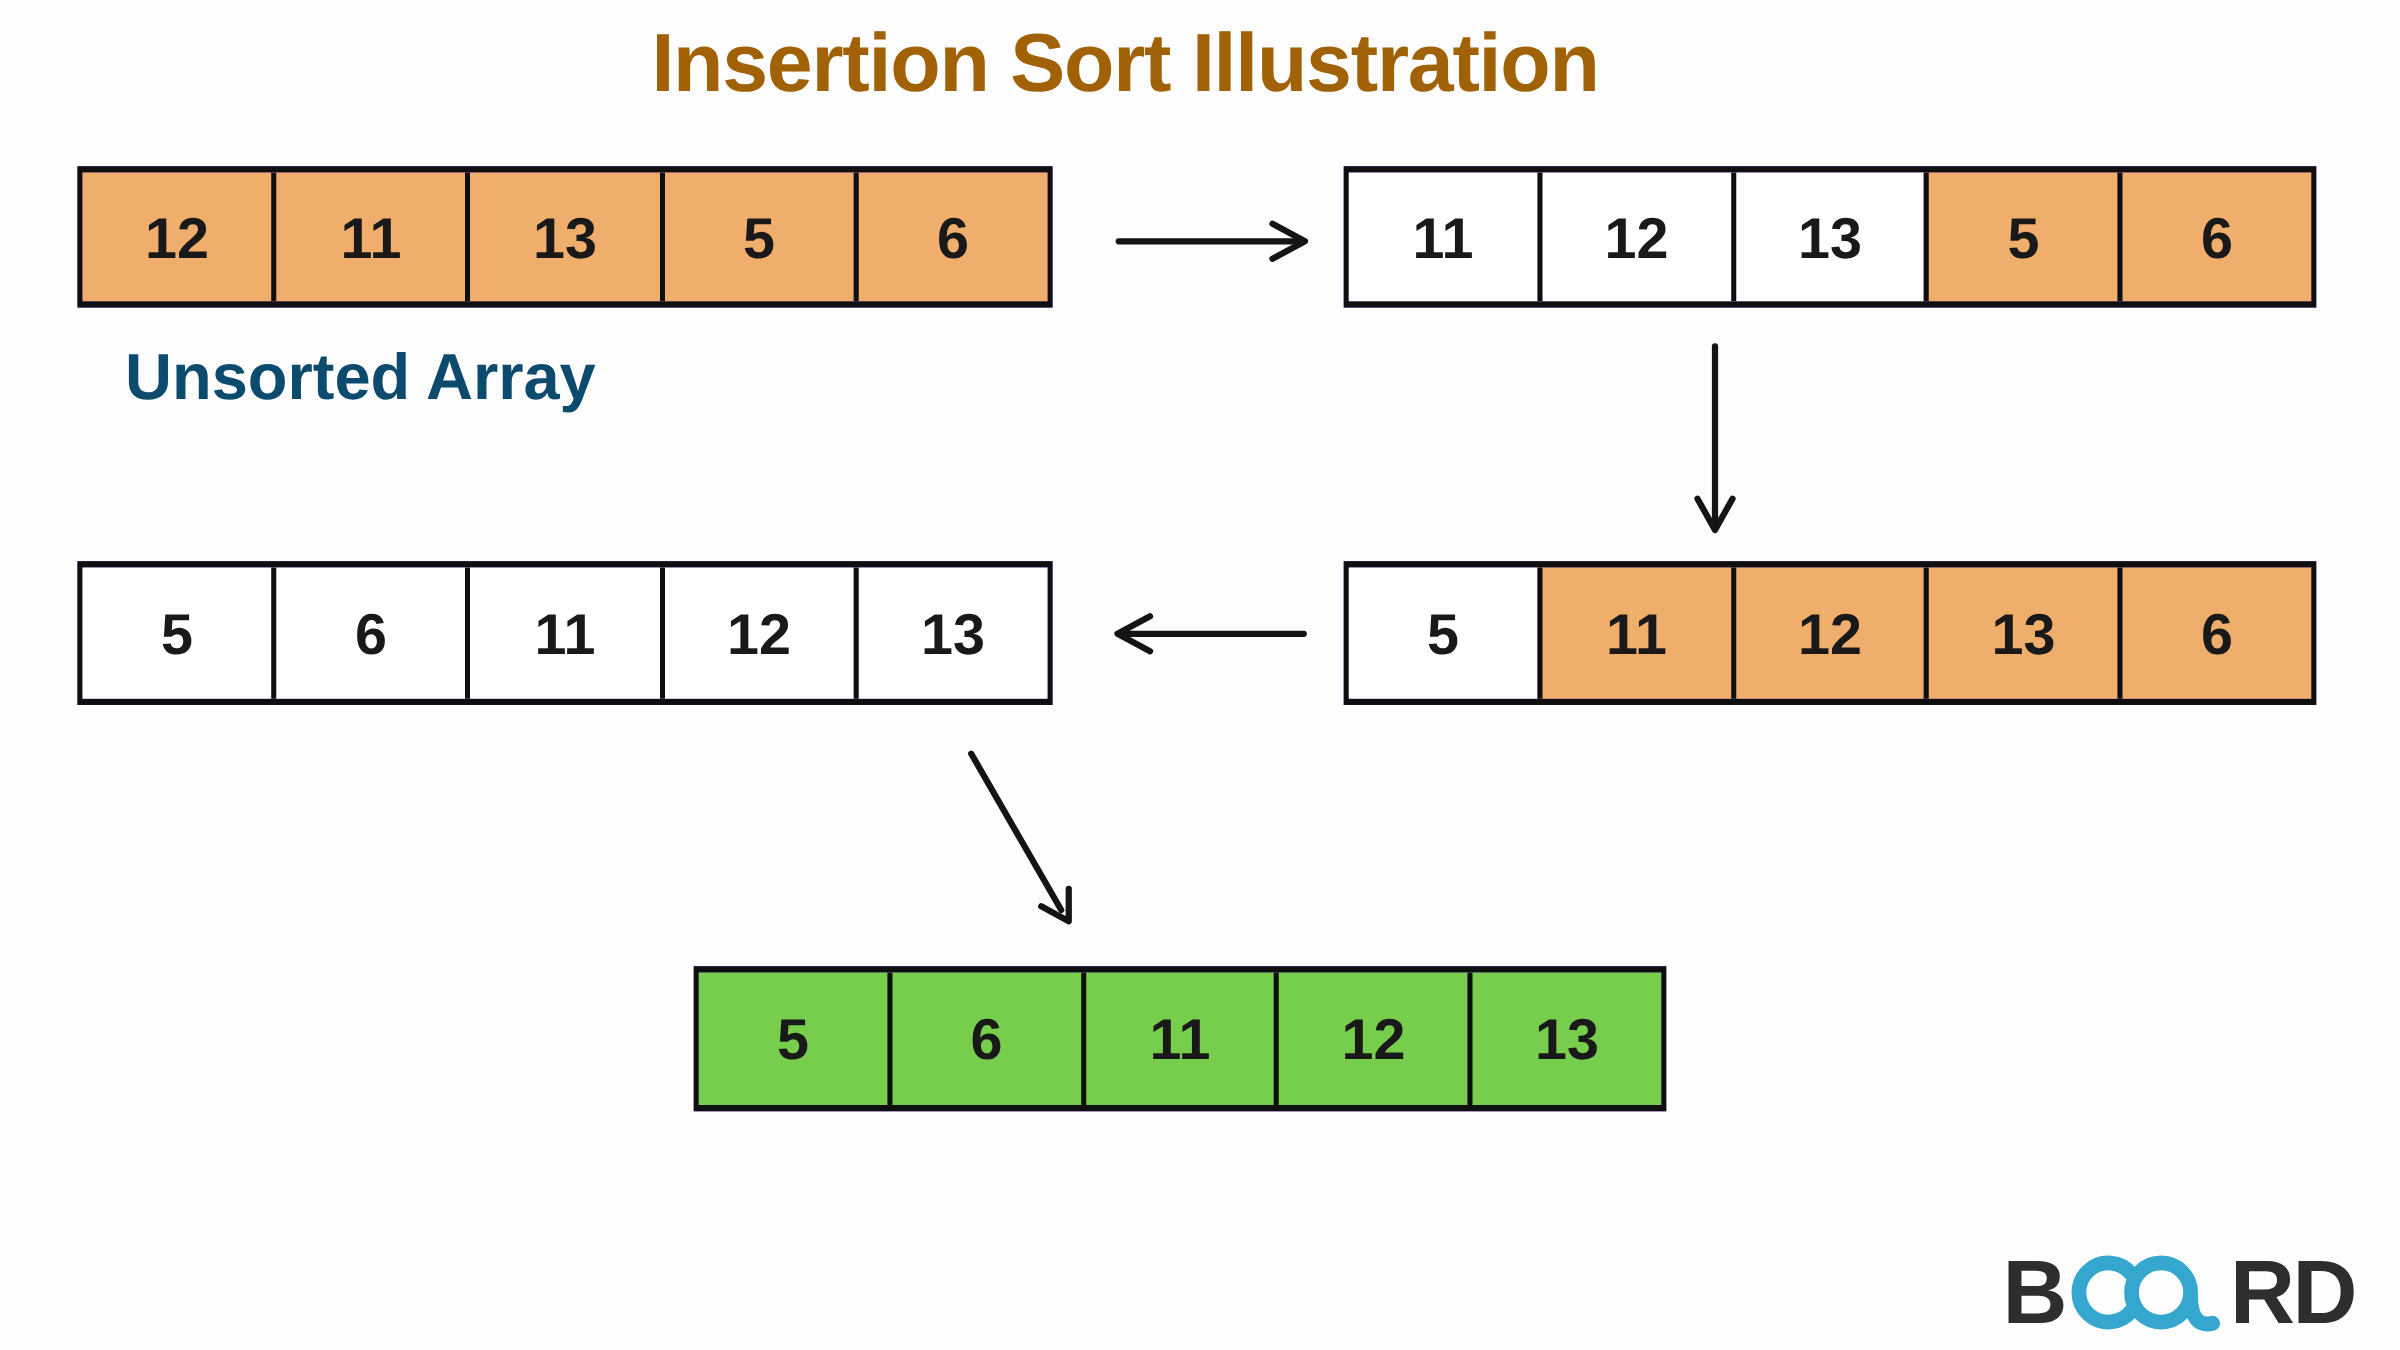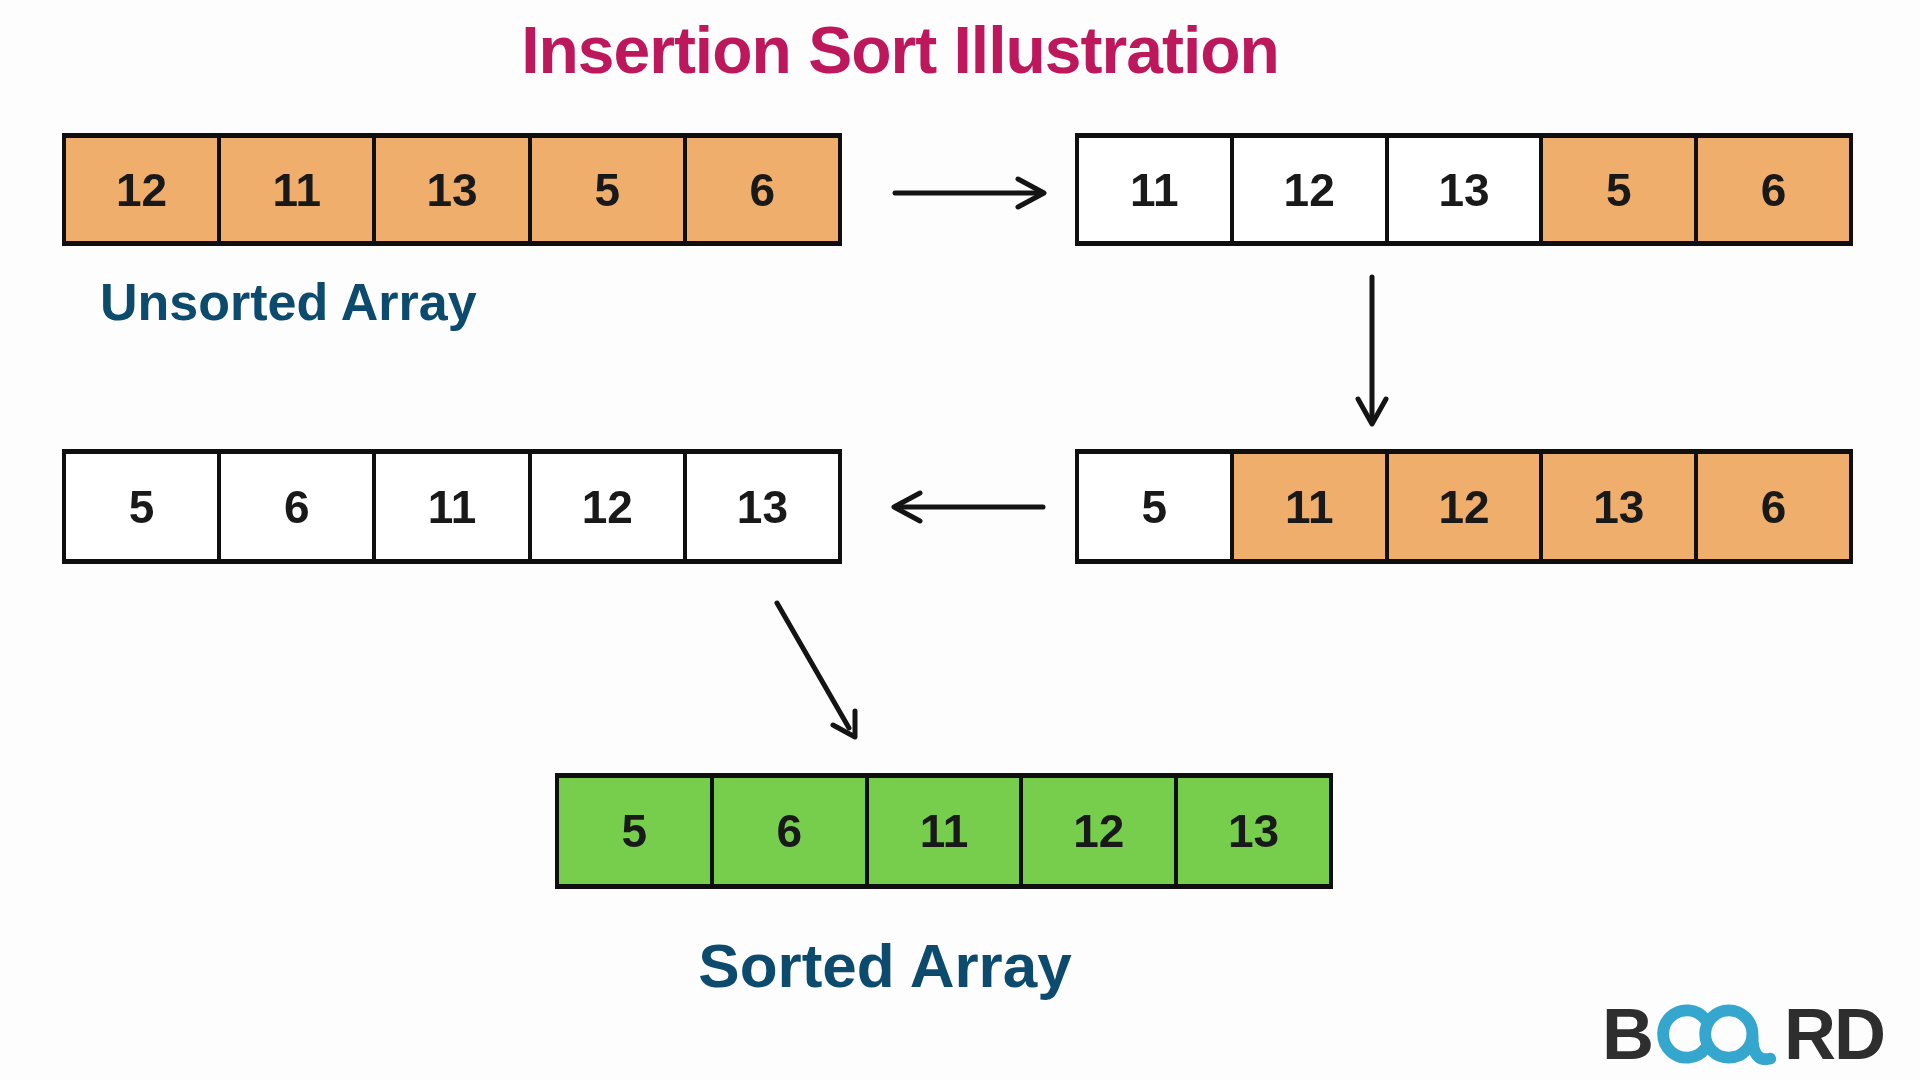--- a/index.html
+++ b/index.html
@@ -15,7 +15,7 @@
     position:absolute;left:0;top:12px;width:1800px;
     text-align:center;
     font-size:66px;font-weight:800;letter-spacing:-1px;
-    color:#be185d;
+    color:#a16207;
   }
   .array{
     position:absolute;

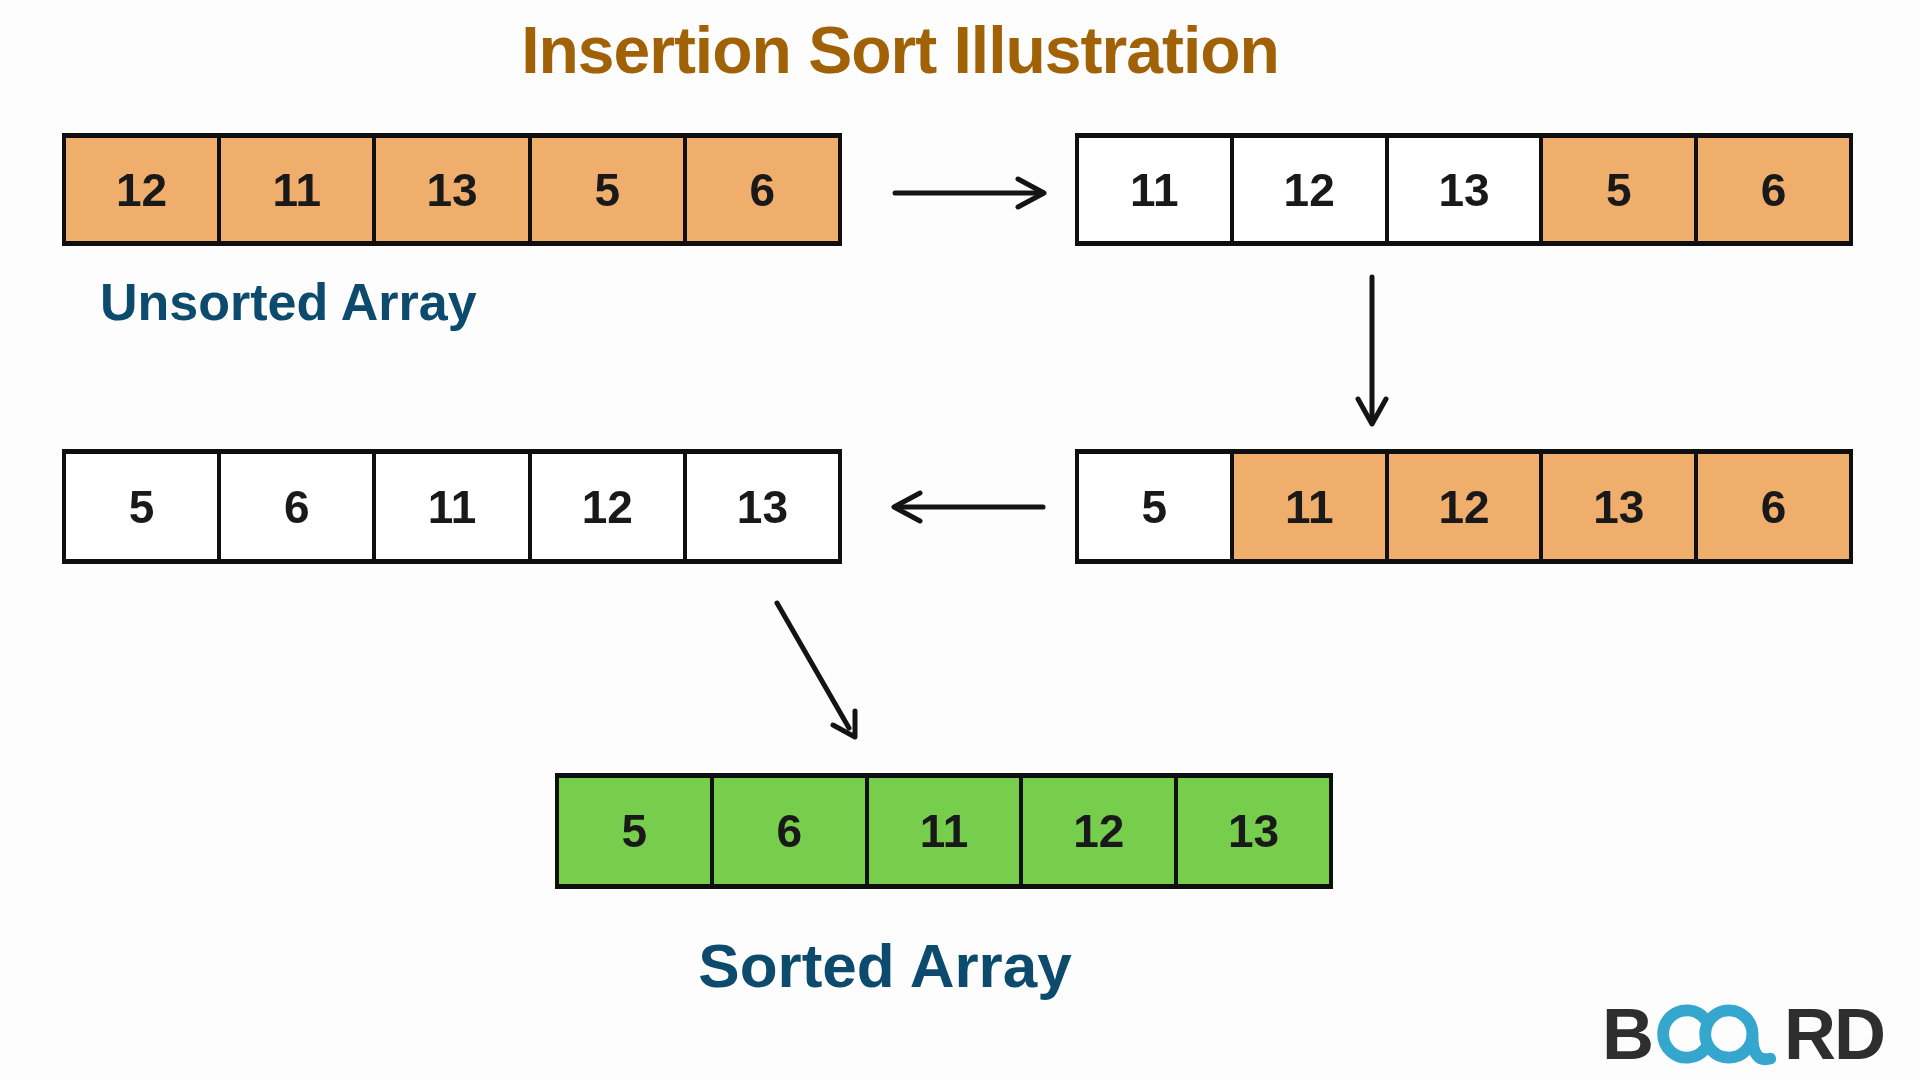--- a/index.html
+++ b/index.html
@@ -110,7 +110,6 @@
     <div class="cell fill-green">13</div>
   </div>
 
-  <div class="side-label label-sorted">Sorted Array</div>
 
   <svg class="arrows" viewBox="0 0 1920 1080" aria-hidden="true">
     <g>

